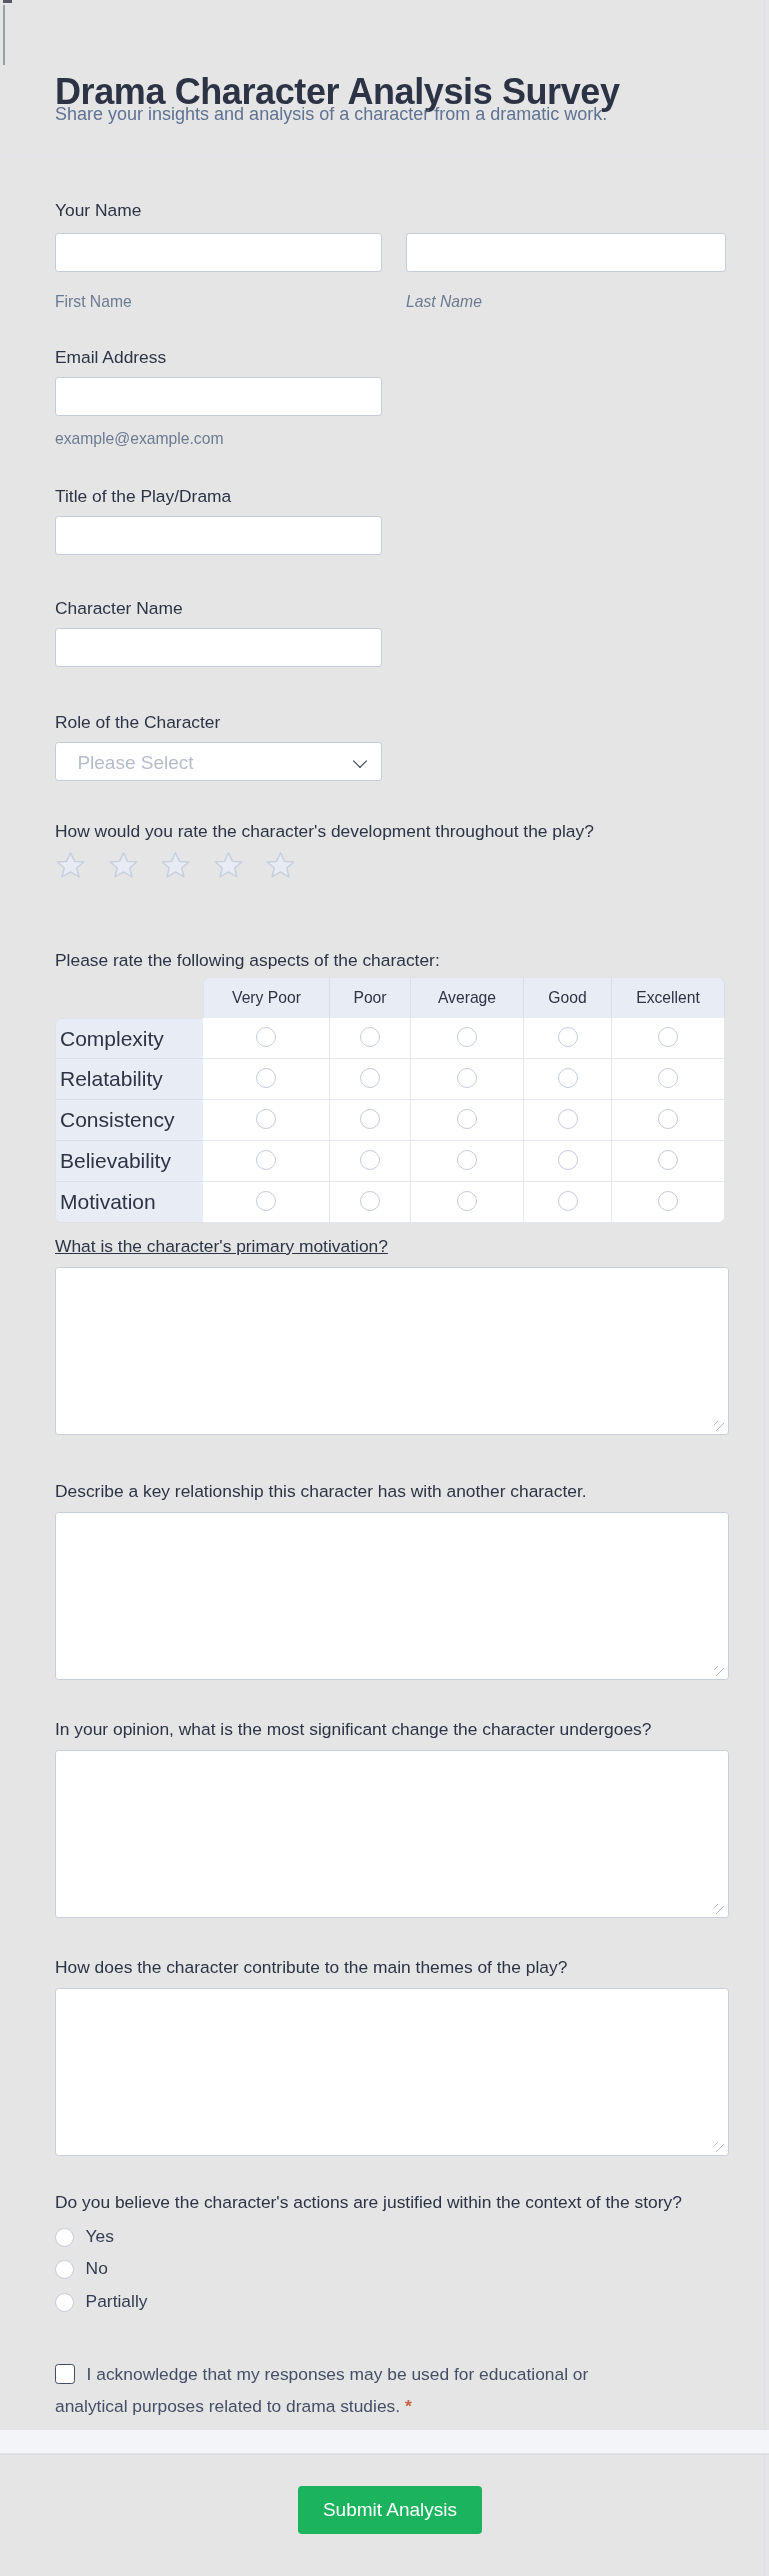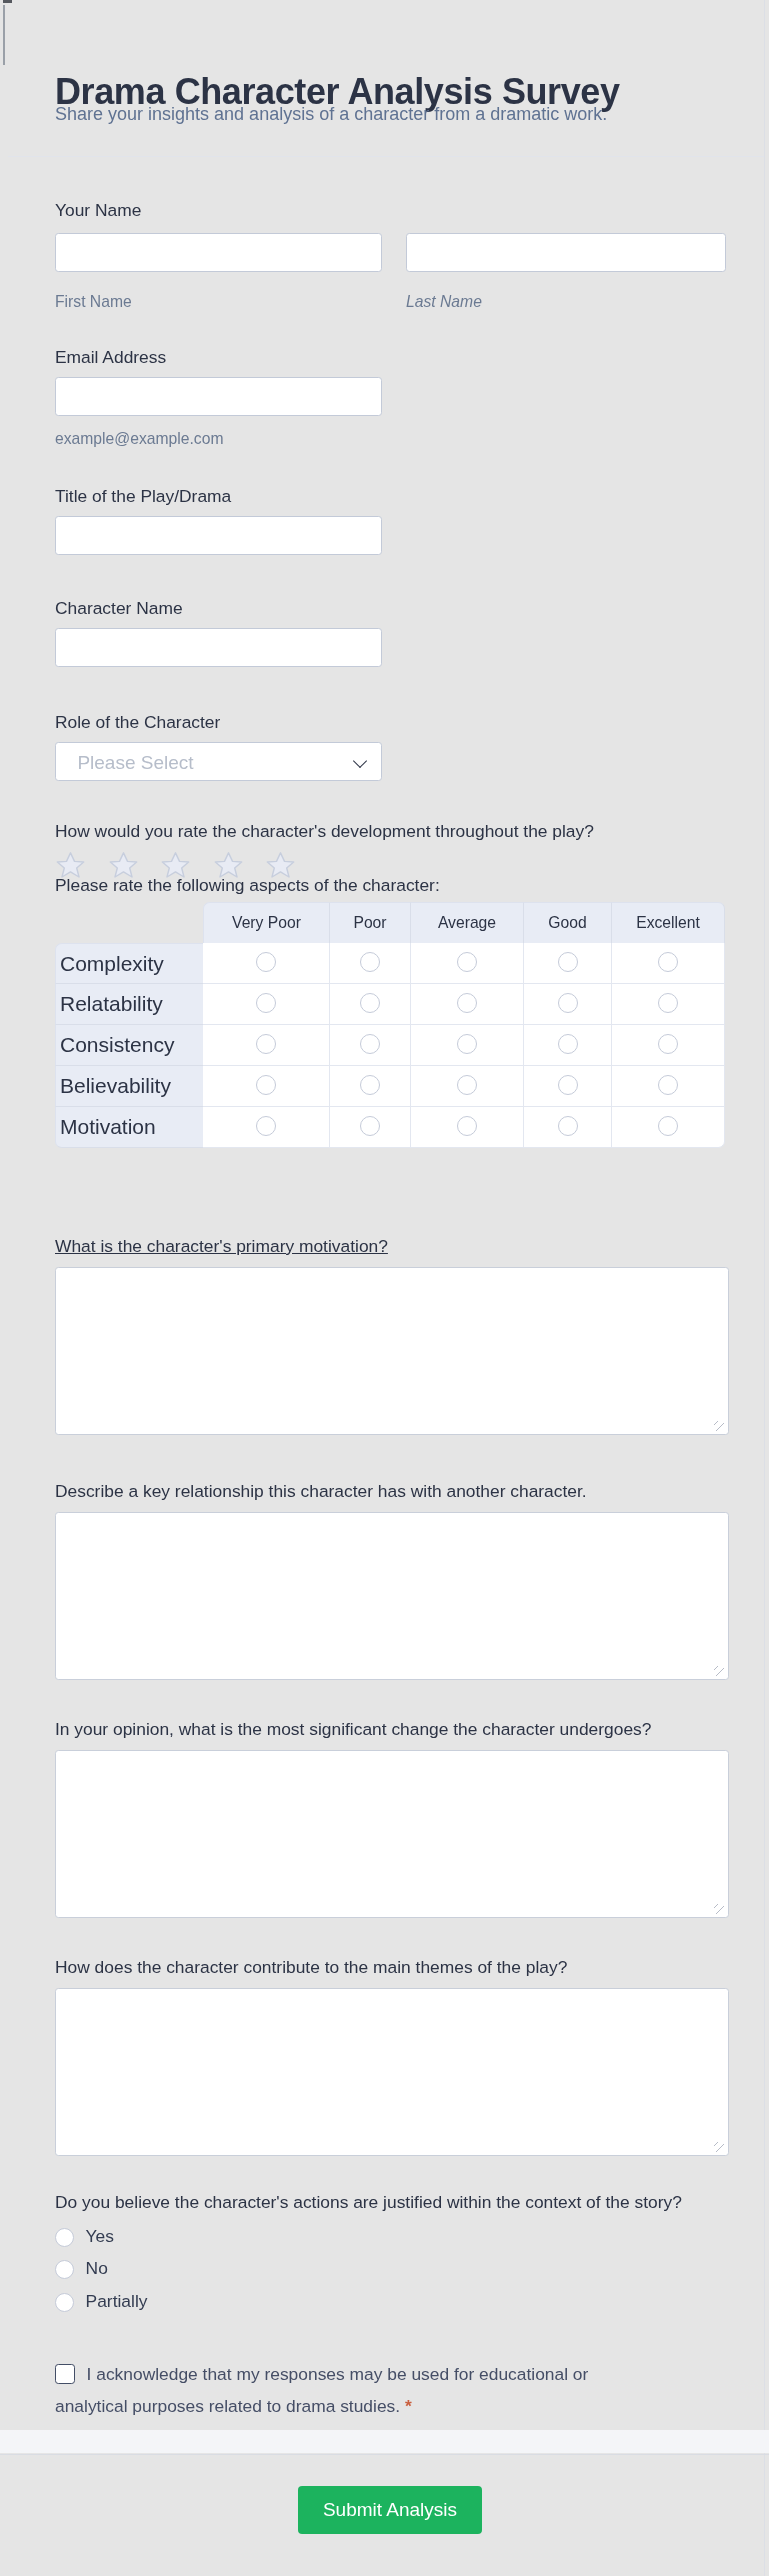--- a/index.html
+++ b/index.html
@@ -150,7 +150,7 @@
     </div>
   </div>
 
-  <div class="section" style="top:874px;">
+  <div class="section" style="top:949px;">
     <div class="field-label">Please rate the following aspects of the character:</div>
     <table class="matrix-table">
       <tbody>

